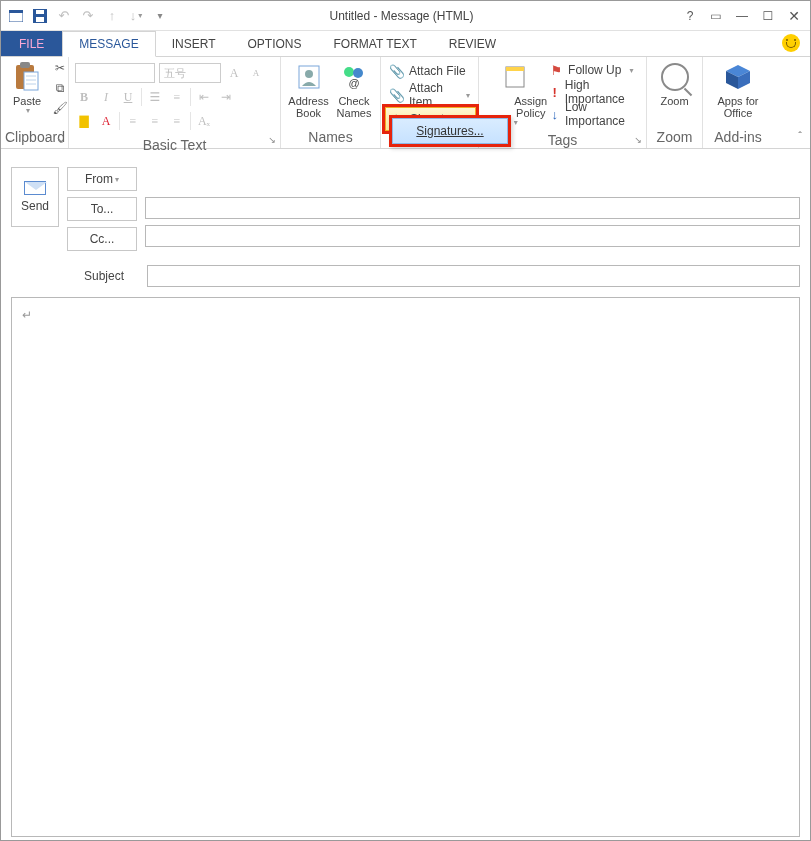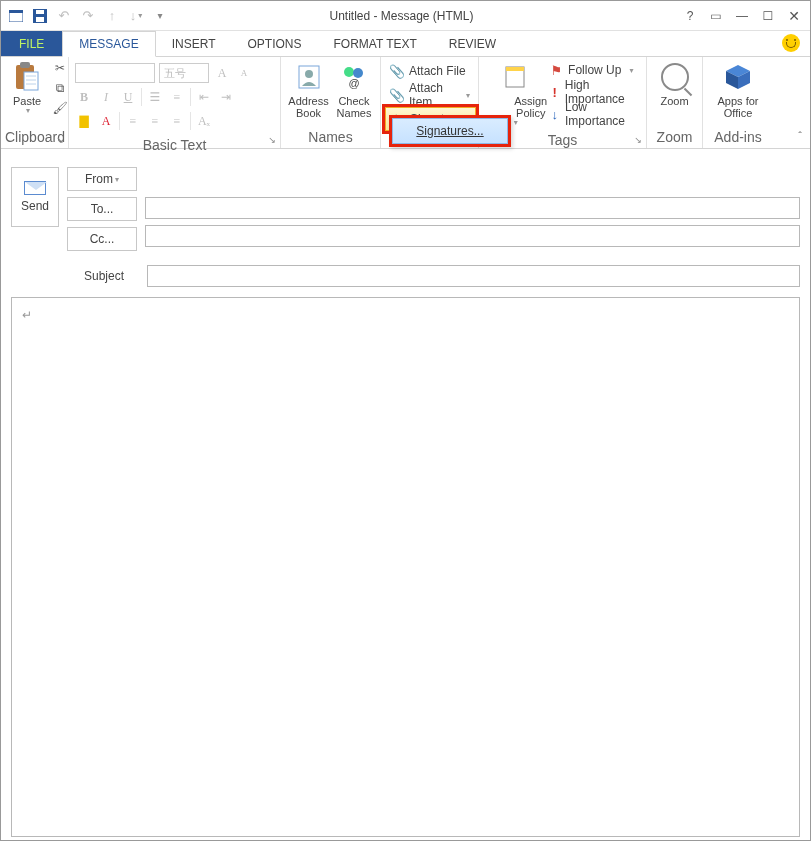--- a/index.html
+++ b/index.html
@@ -67,7 +67,7 @@
   }
   .tab.file {
     background: #2a579a;
-    color: #bef264;
+    color: #f9a8d4;
     padding: 0 18px;
   }
   .tab.active {

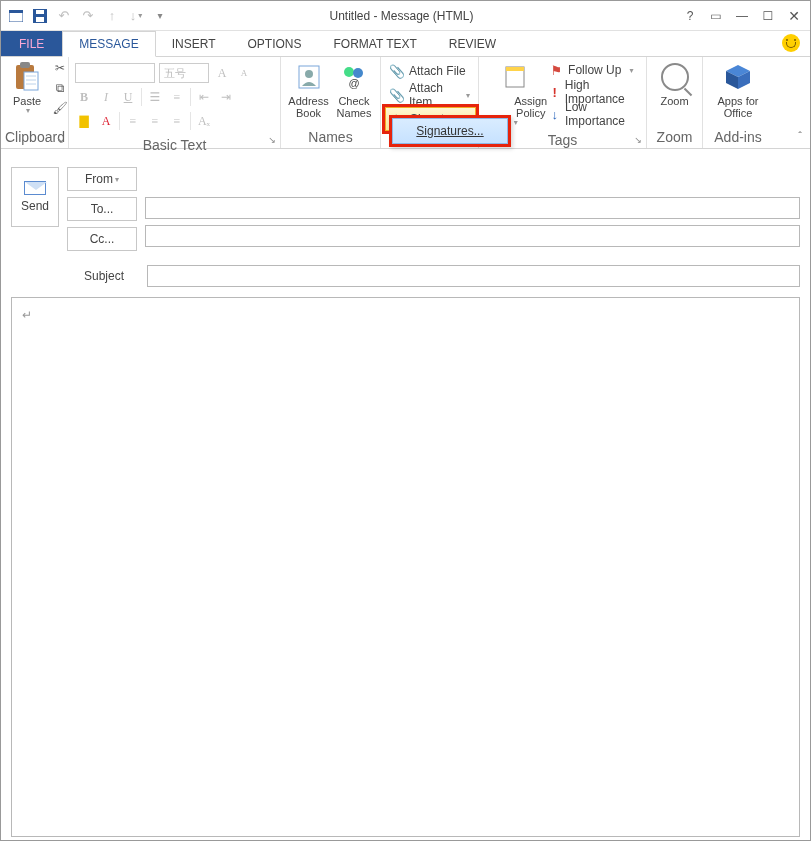--- a/index.html
+++ b/index.html
@@ -156,7 +156,7 @@
     color:#bbb; padding:0 4px; display:flex; align-items:center;
   }
   .ctrl.font { width:80px; }
-  .ctrl.size { width:50px; }
+  .ctrl.size { width:62px; }
   .ibtn { width:18px; height:18px; display:flex; align-items:center; justify-content:center; font-size:12px; color:#bfbfbf; font-family: "Times New Roman", serif;}
   .ibtn.b { font-weight:bold; }
   .ibtn.i { font-style:italic; }

